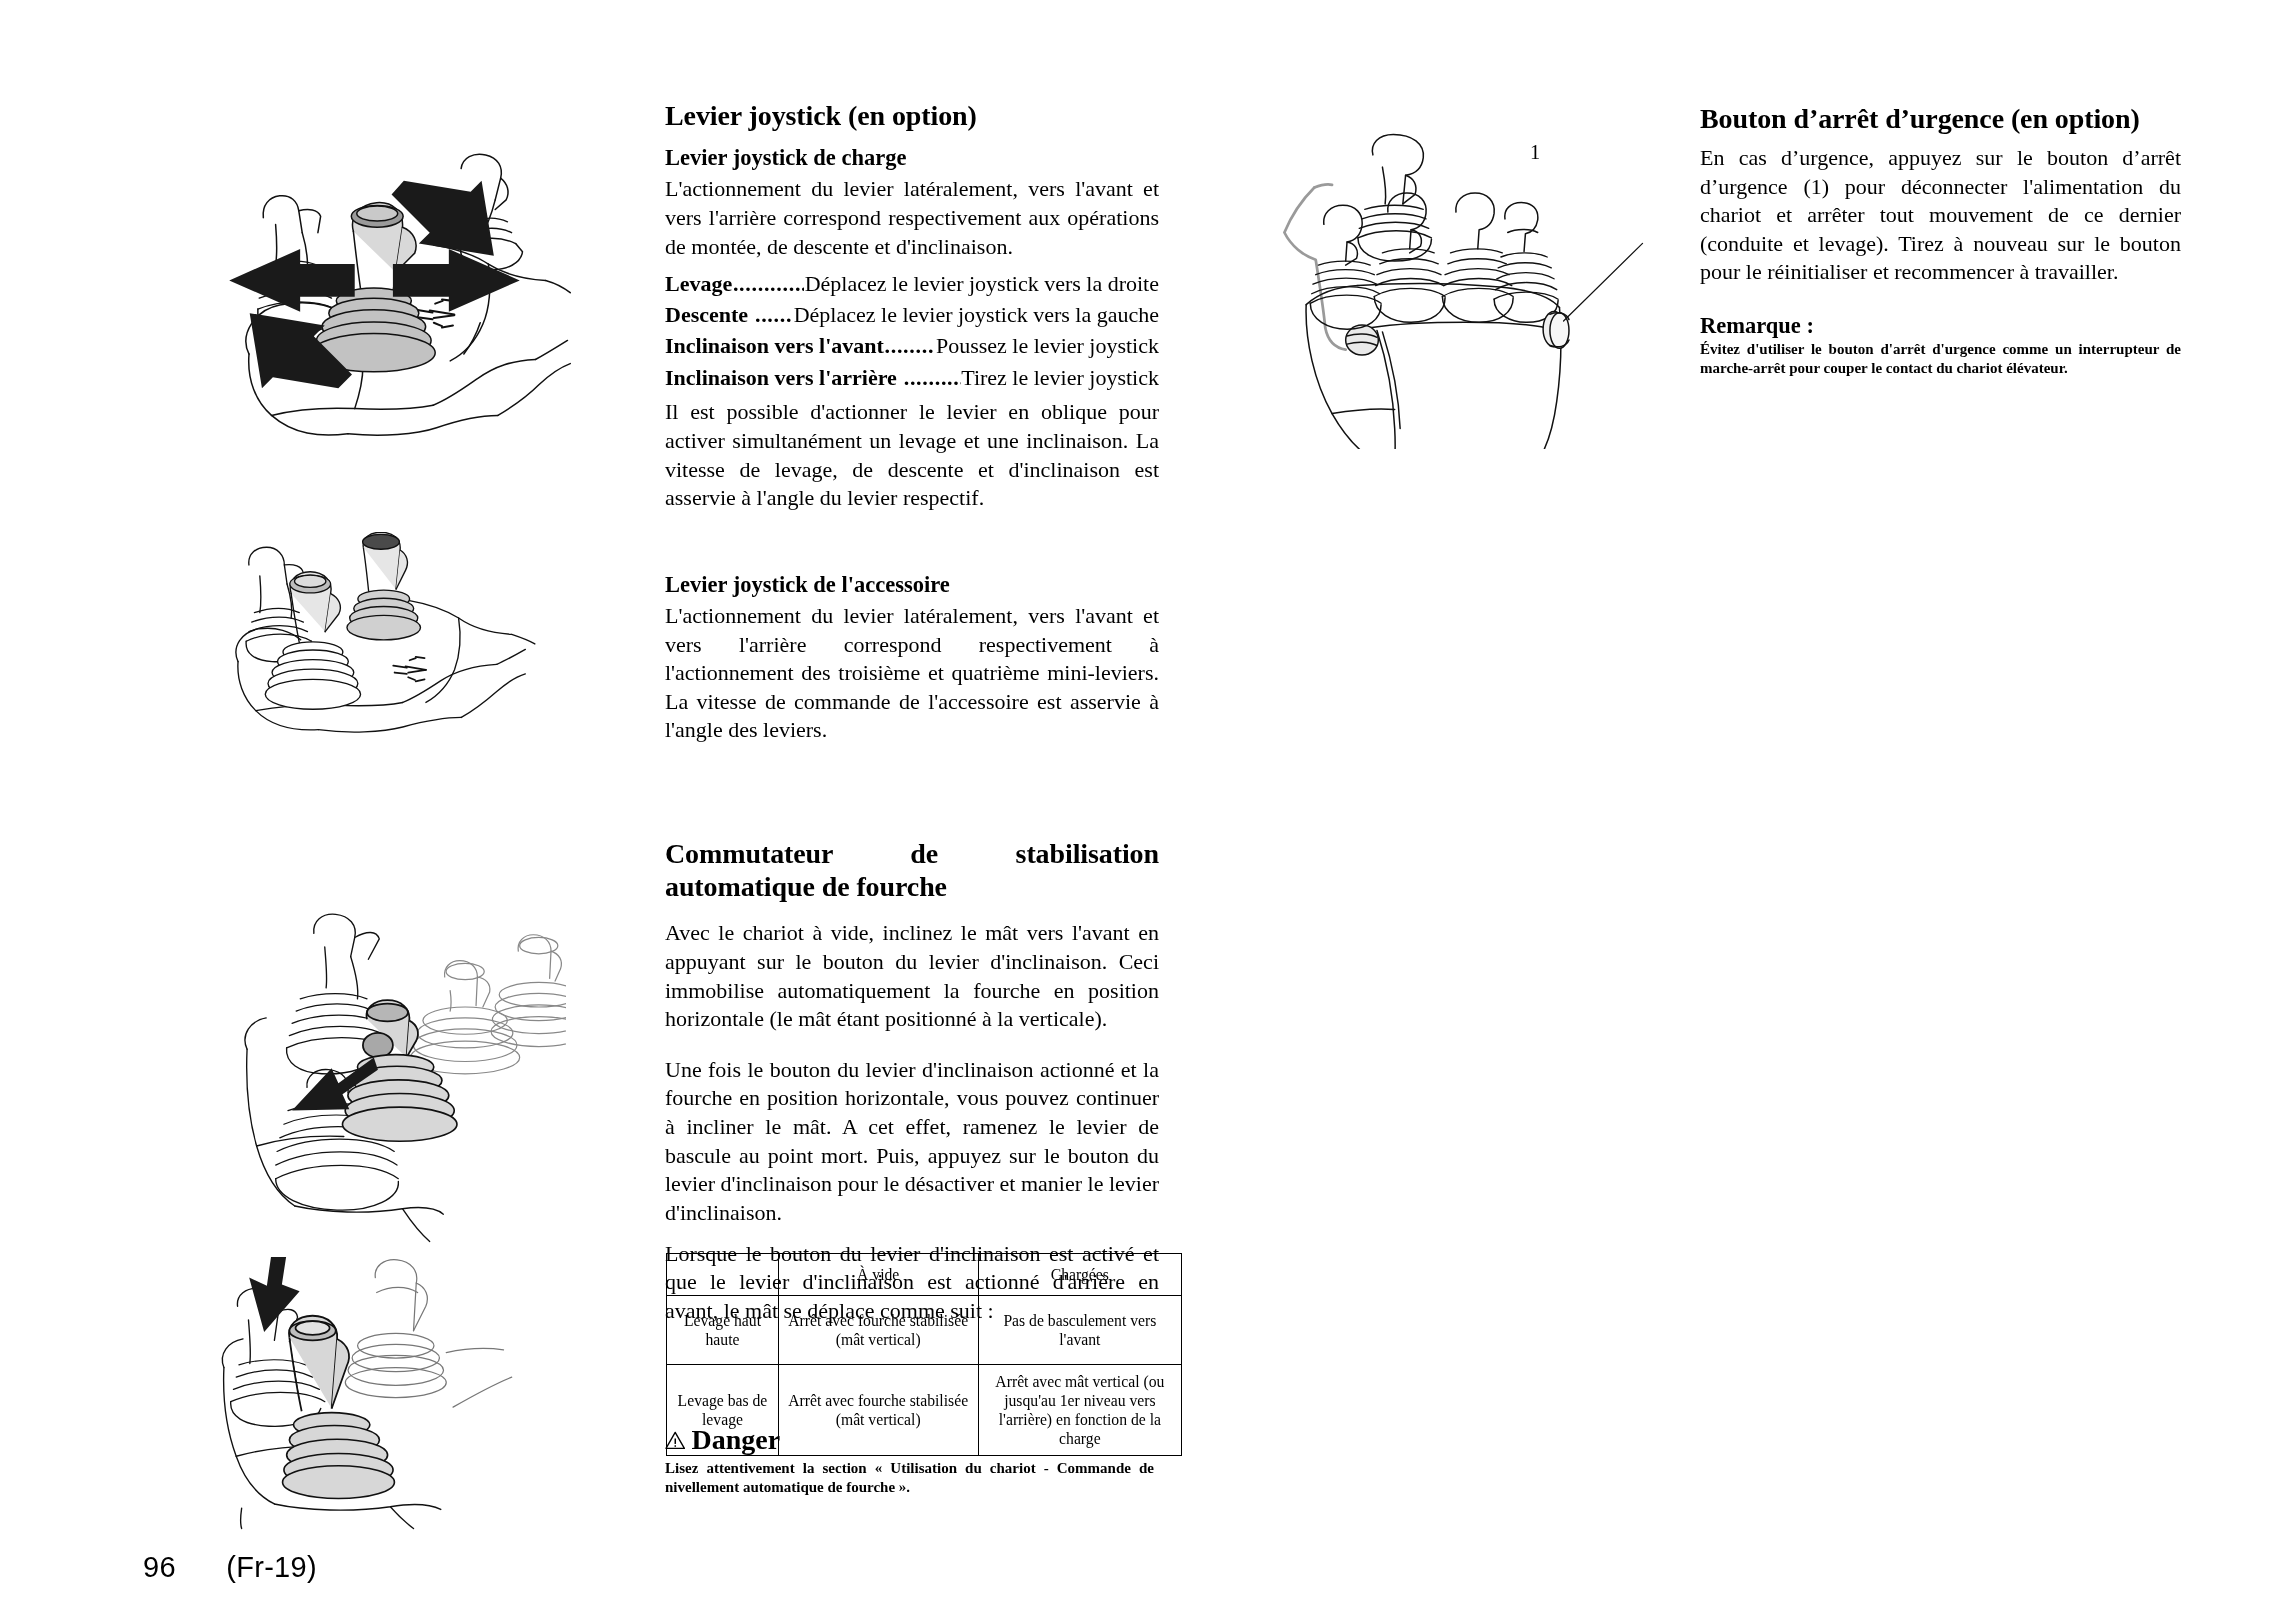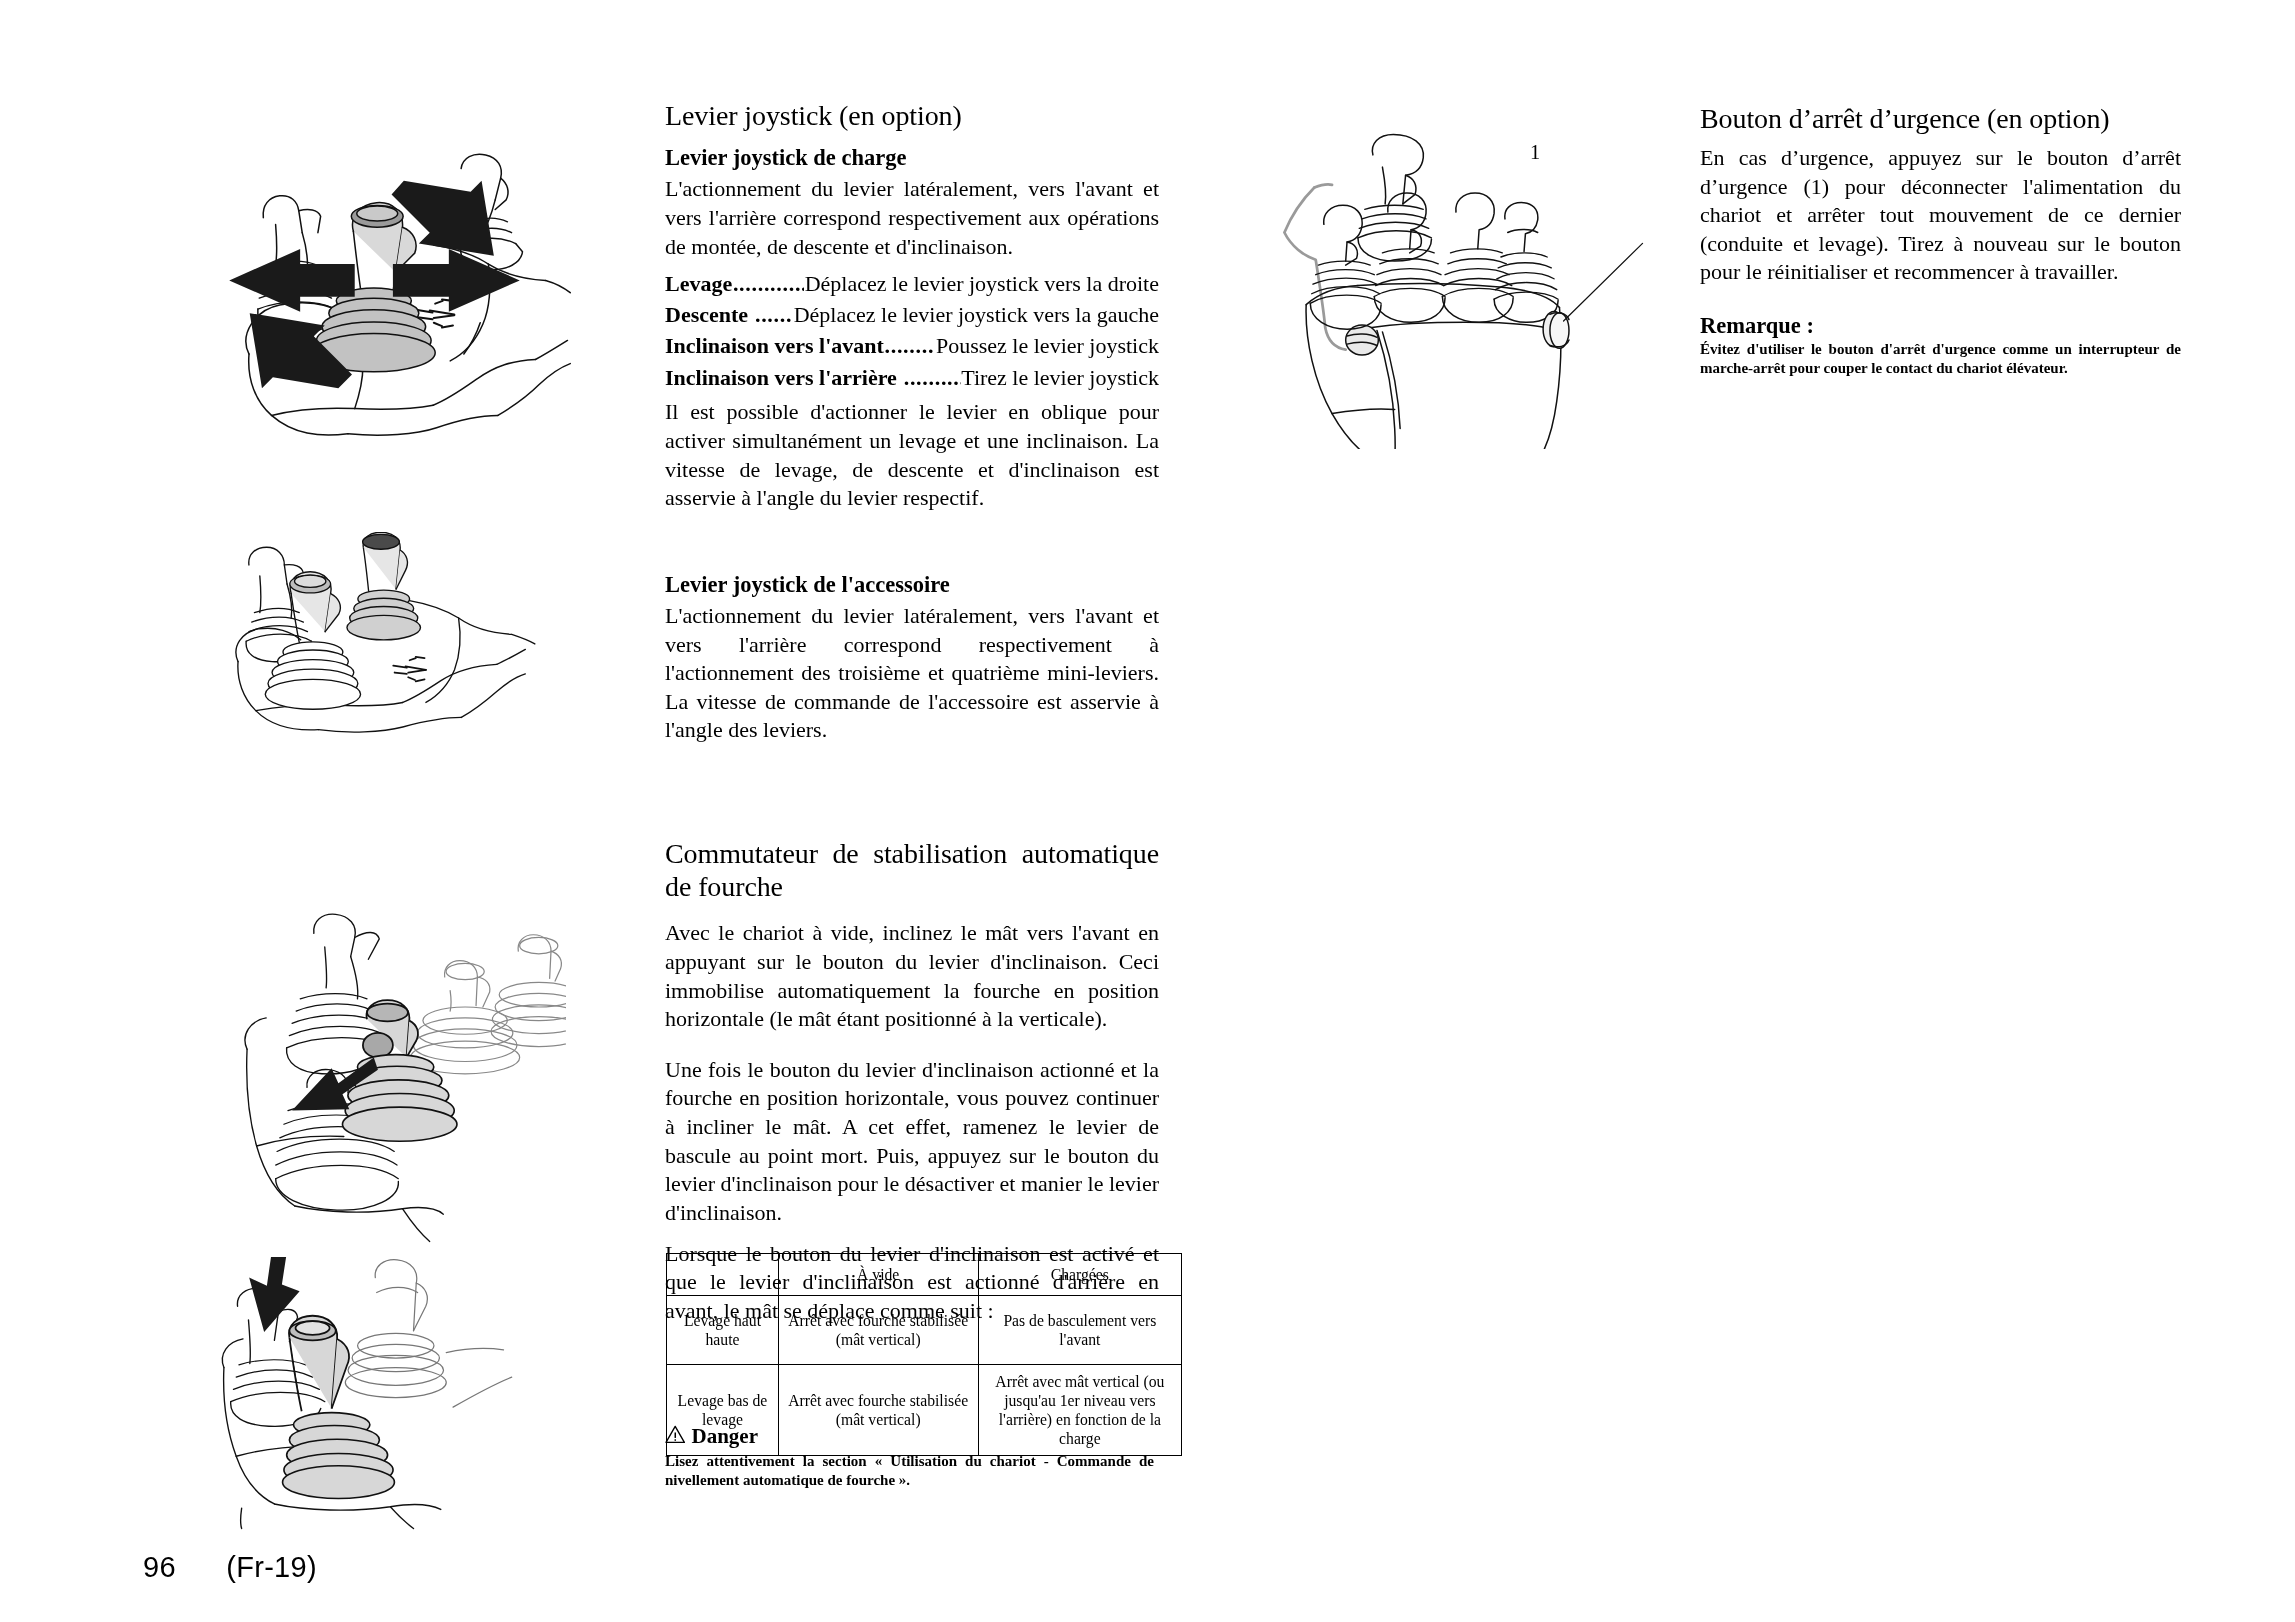--- a/index.html
+++ b/index.html
@@ -18,7 +18,7 @@
   
   .h1 {
     font-size: 28px;
-    font-weight: normal;
+    font-weight: bold;
     line-height: 1.18;
     letter-spacing: -0.1px;
   }

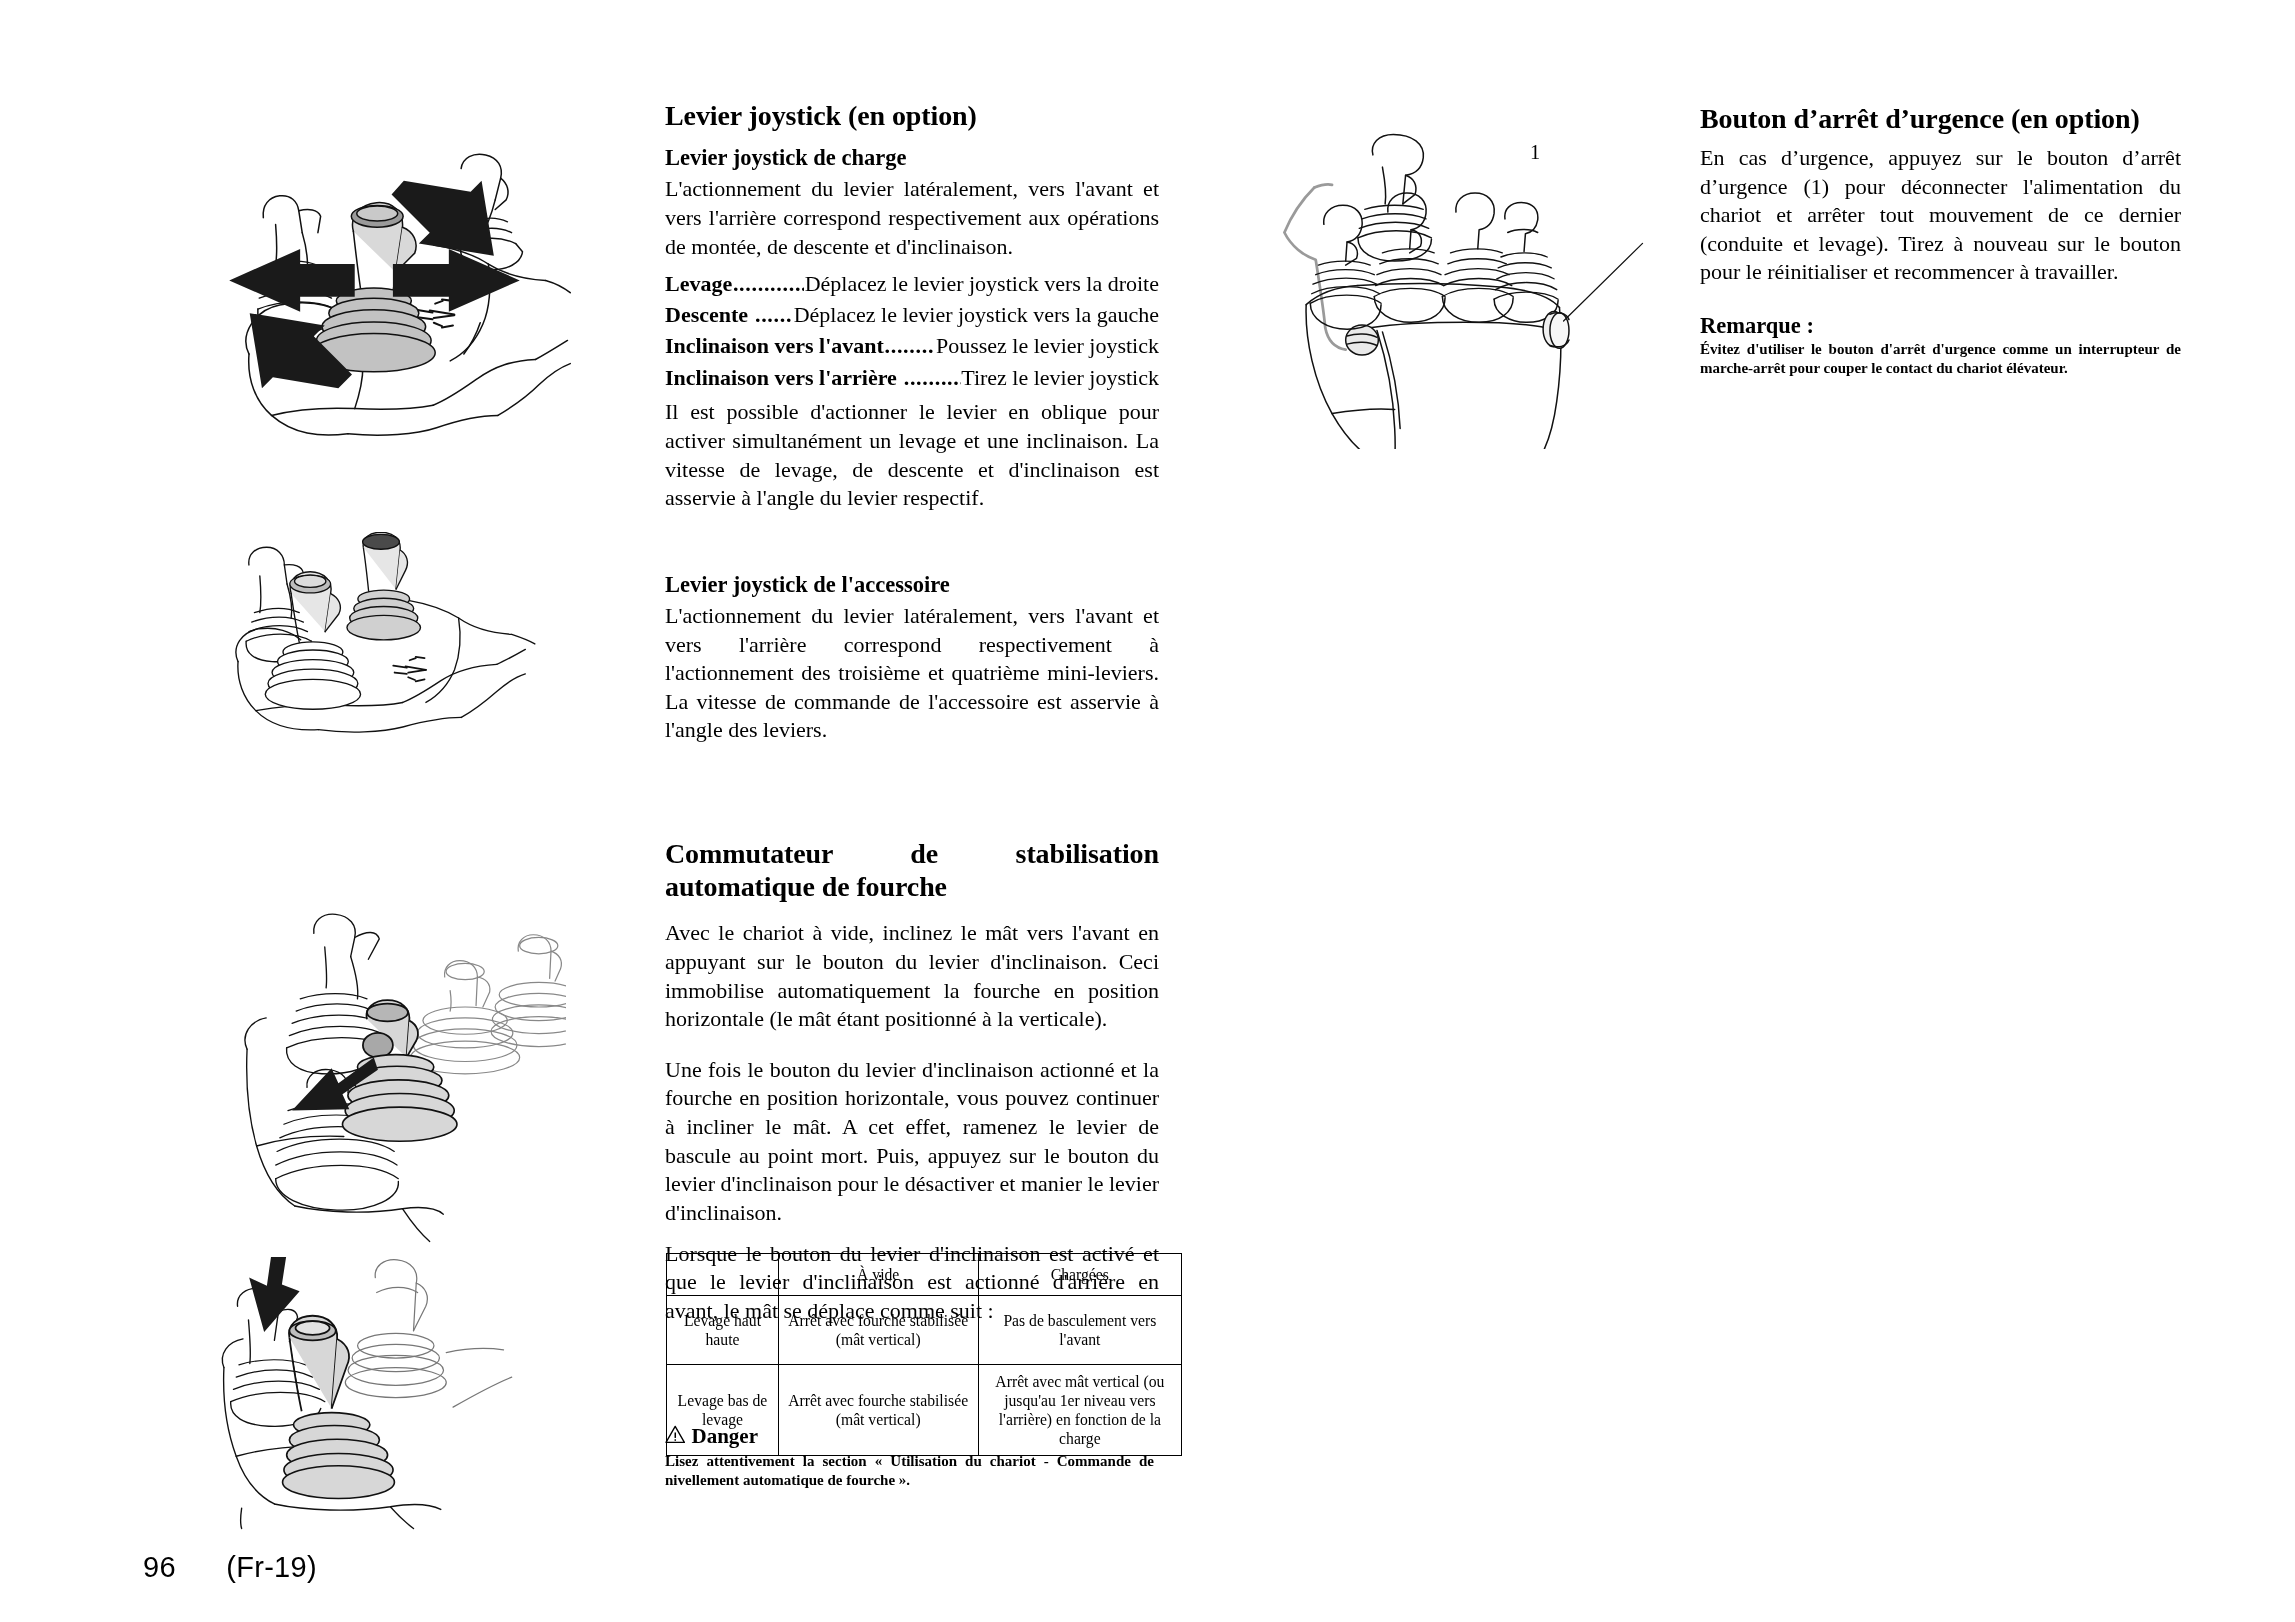--- a/index.html
+++ b/index.html
@@ -85,7 +85,7 @@
   
   .danger-head {
     display: flex; align-items: center; gap: 6.1px;
-    font-size: 21px; font-weight: bold;
+    font-size: 28px; font-weight: bold;
   }
   .danger-body {
     font-size: 15px; font-weight: bold;

